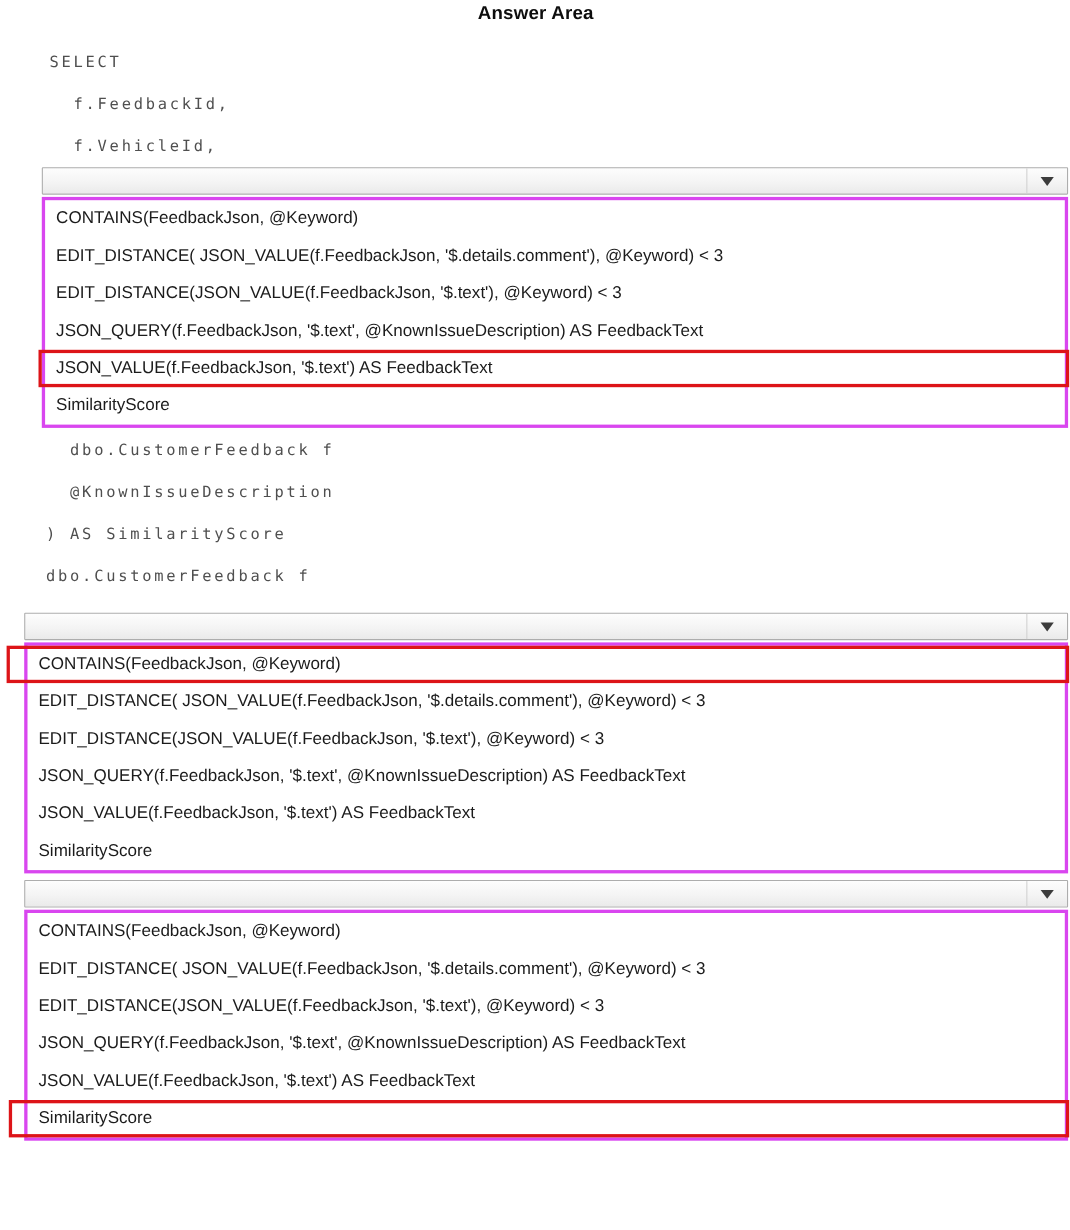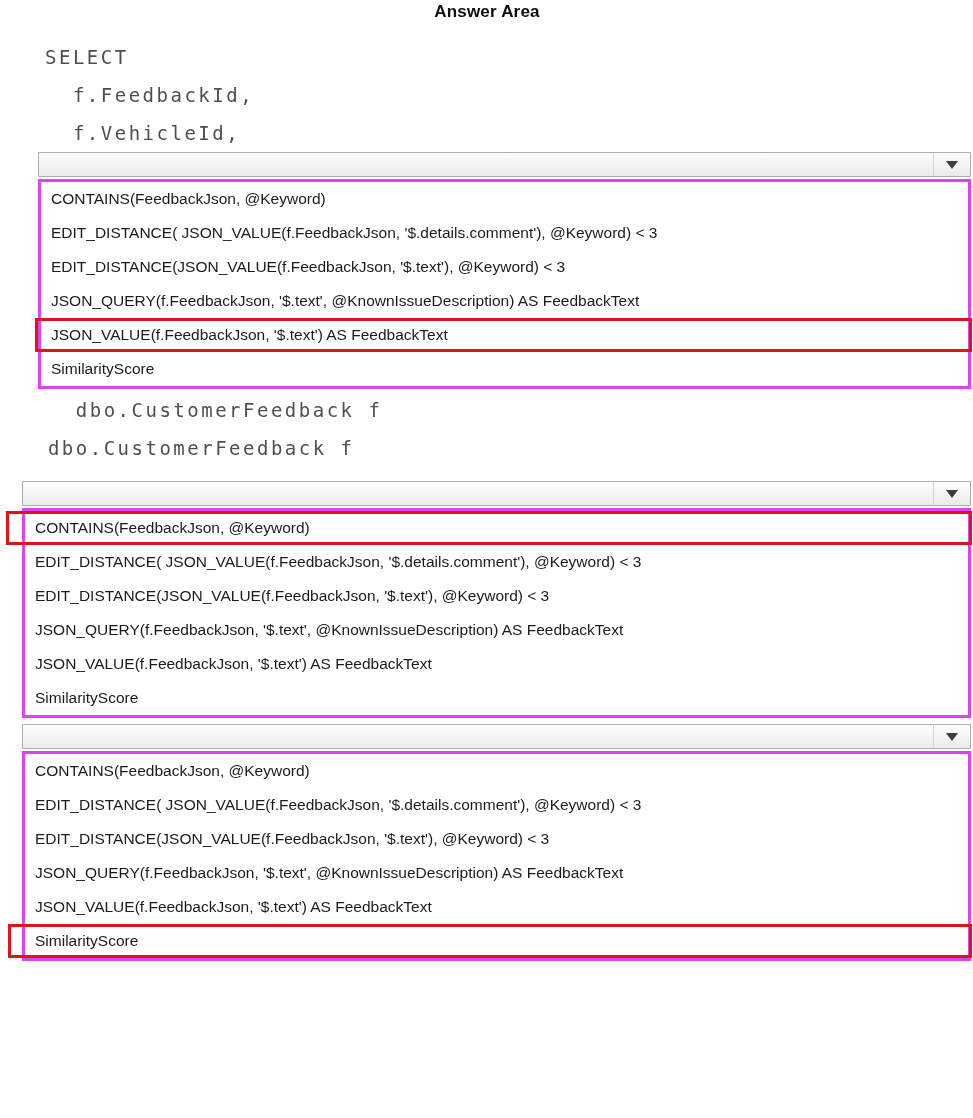--- a/index.html
+++ b/index.html
@@ -14,7 +14,7 @@
   .code-block { margin-top:14px; }
   .code-line {
     font-family:"DejaVu Sans Mono","Liberation Mono",monospace;
-    font-size:19px; letter-spacing:2.5px; color:#4f4f4f;
+    font-size:14px; letter-spacing:2.5px; color:#4f4f4f;
     height:38px; line-height:38px; white-space:pre;
   }
   .block1 { margin-left:45px; margin-top:16px; }

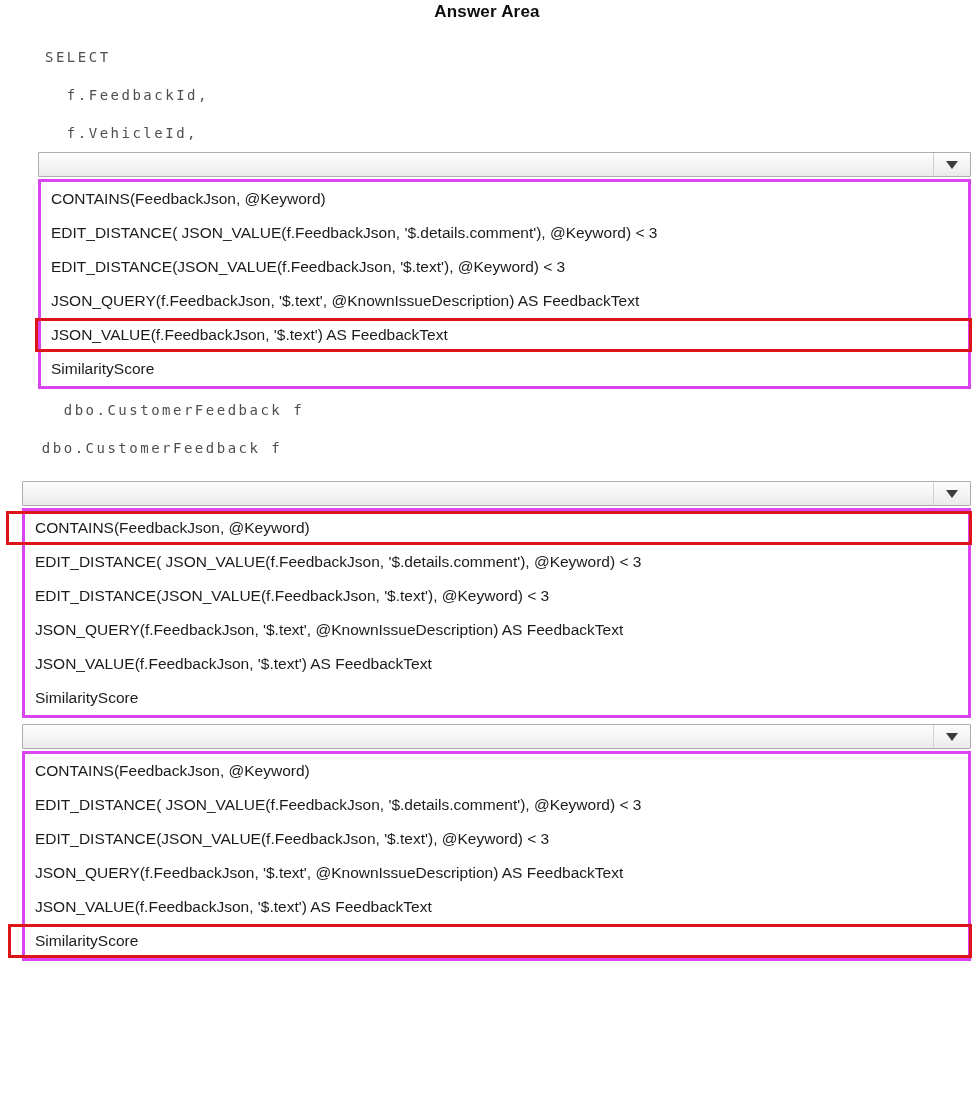--- a/index.html
+++ b/index.html
@@ -89,6 +89,7 @@
 
 <div class="code-block block2">
   <div class="code-line">    dbo.CustomerFeedback f</div>
+  <div class="code-line">    @KnownIssueDescription</div>
   <div class="code-line">  dbo.CustomerFeedback f</div>
 </div>
 

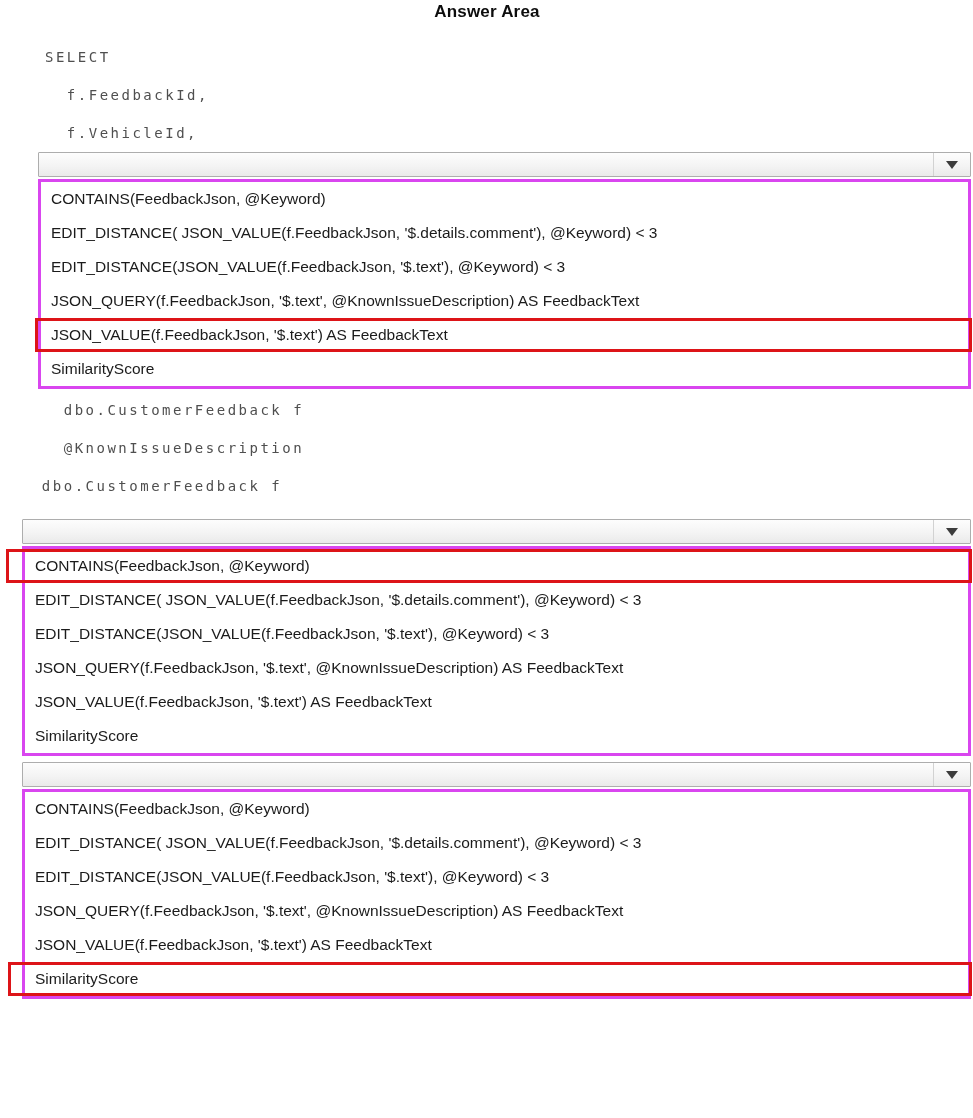--- a/index.html
+++ b/index.html
@@ -90,6 +90,7 @@
 <div class="code-block block2">
   <div class="code-line">    dbo.CustomerFeedback f</div>
   <div class="code-line">    @KnownIssueDescription</div>
+  <div class="code-line">  ) AS SimilarityScore</div>
   <div class="code-line">  dbo.CustomerFeedback f</div>
 </div>
 

